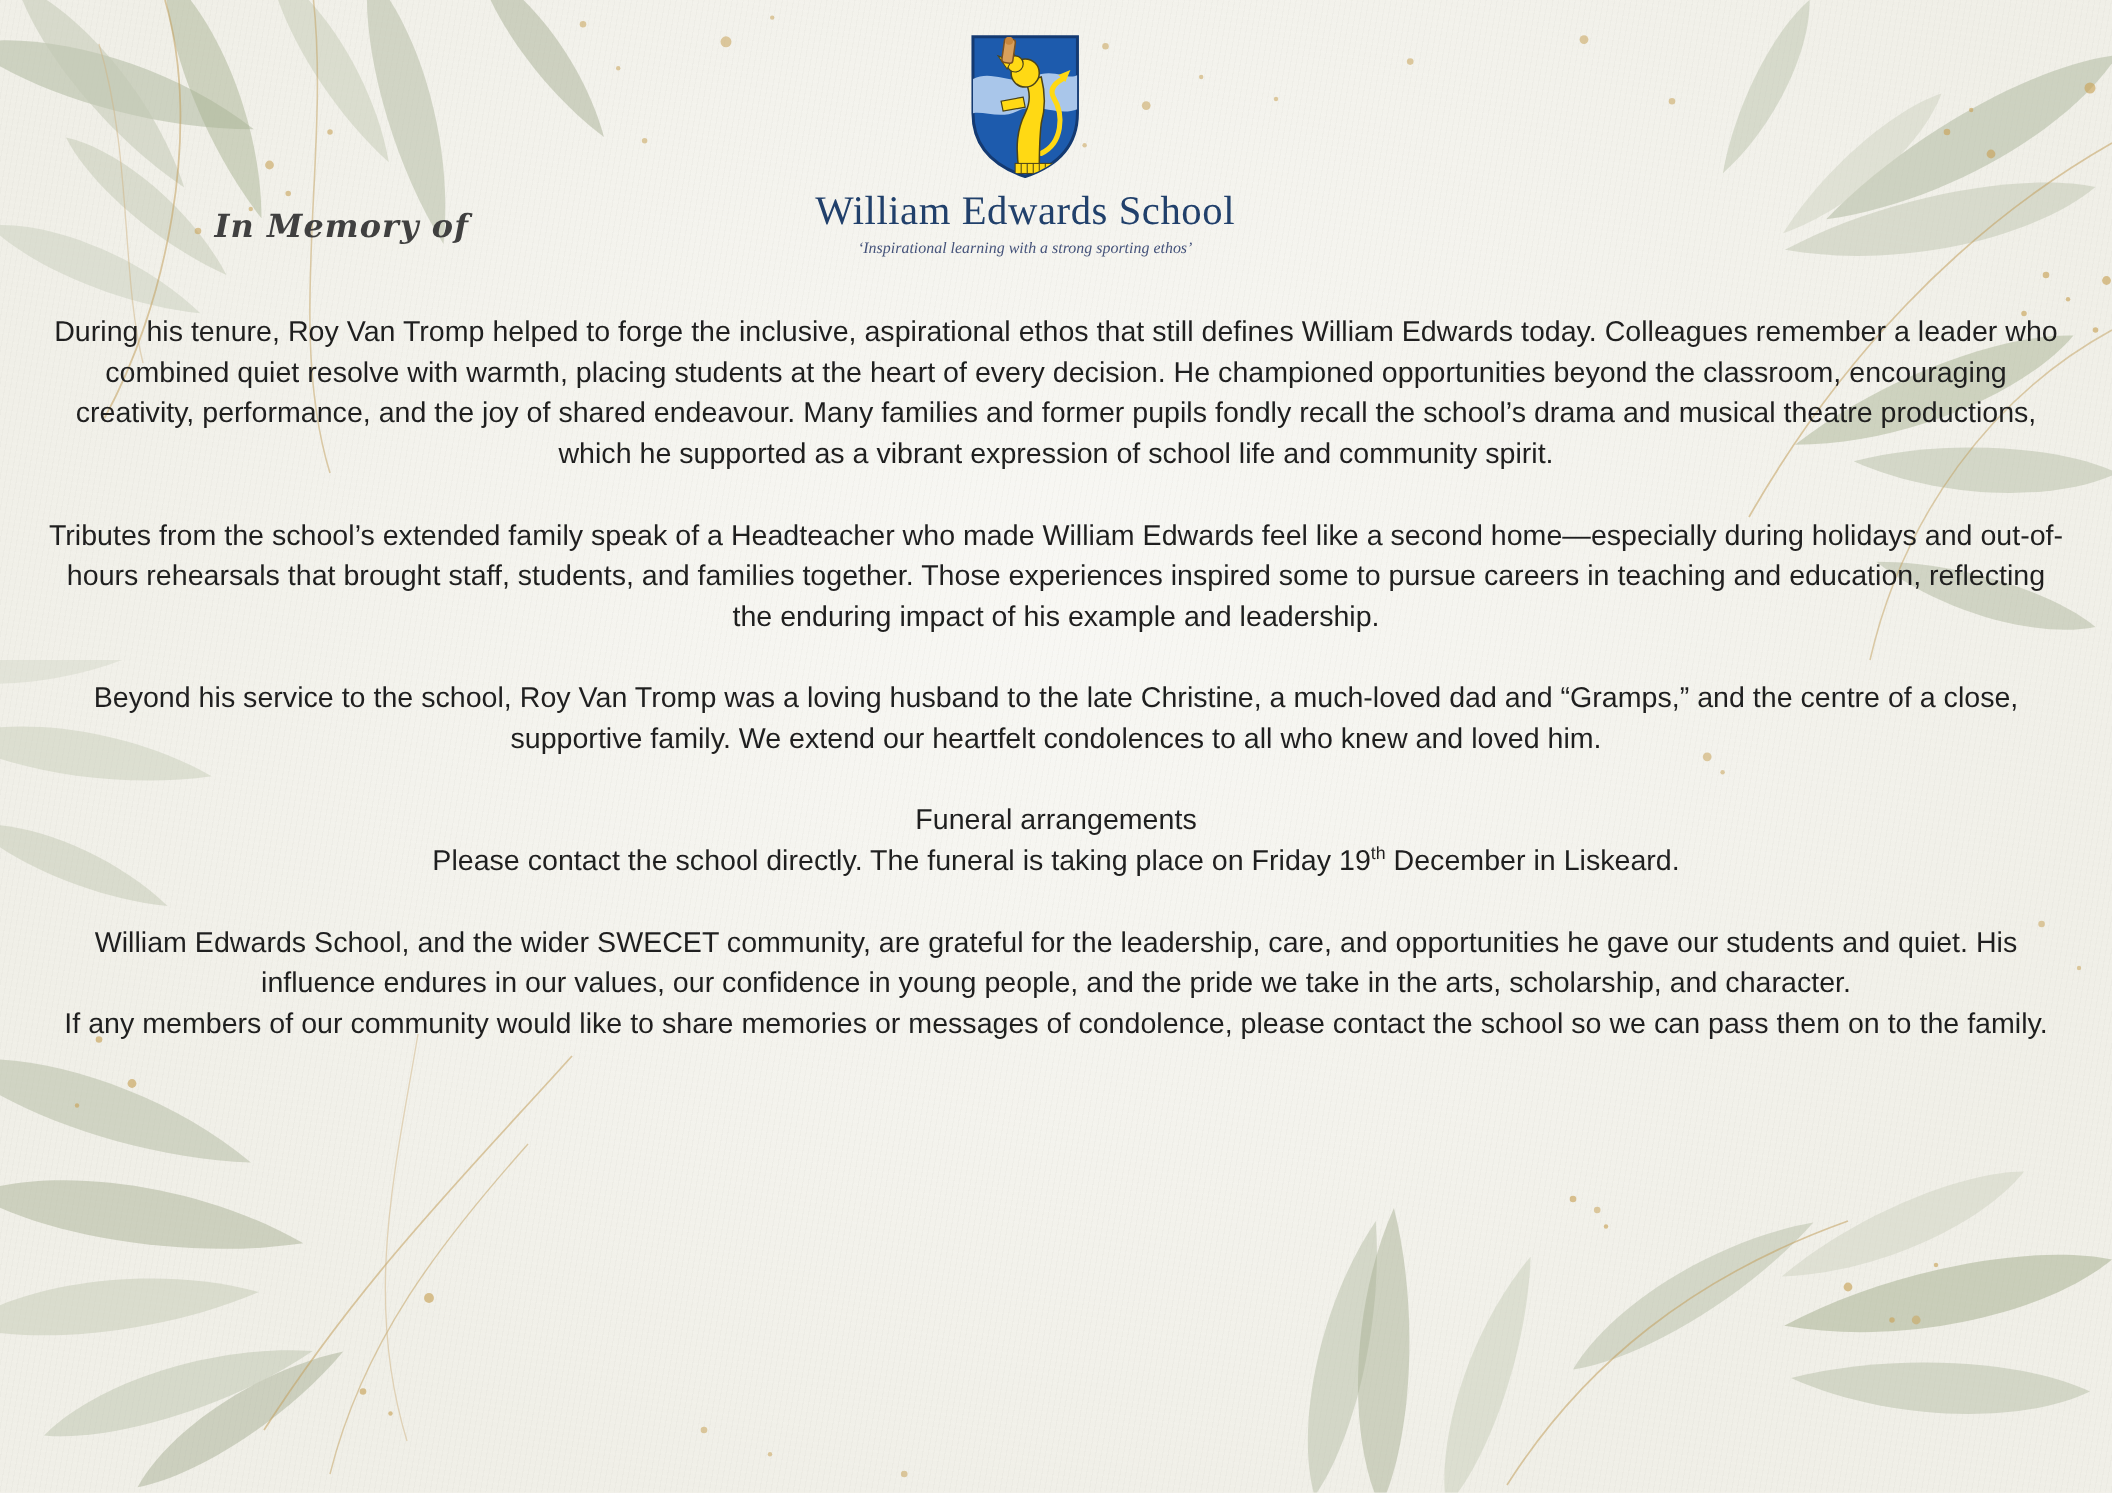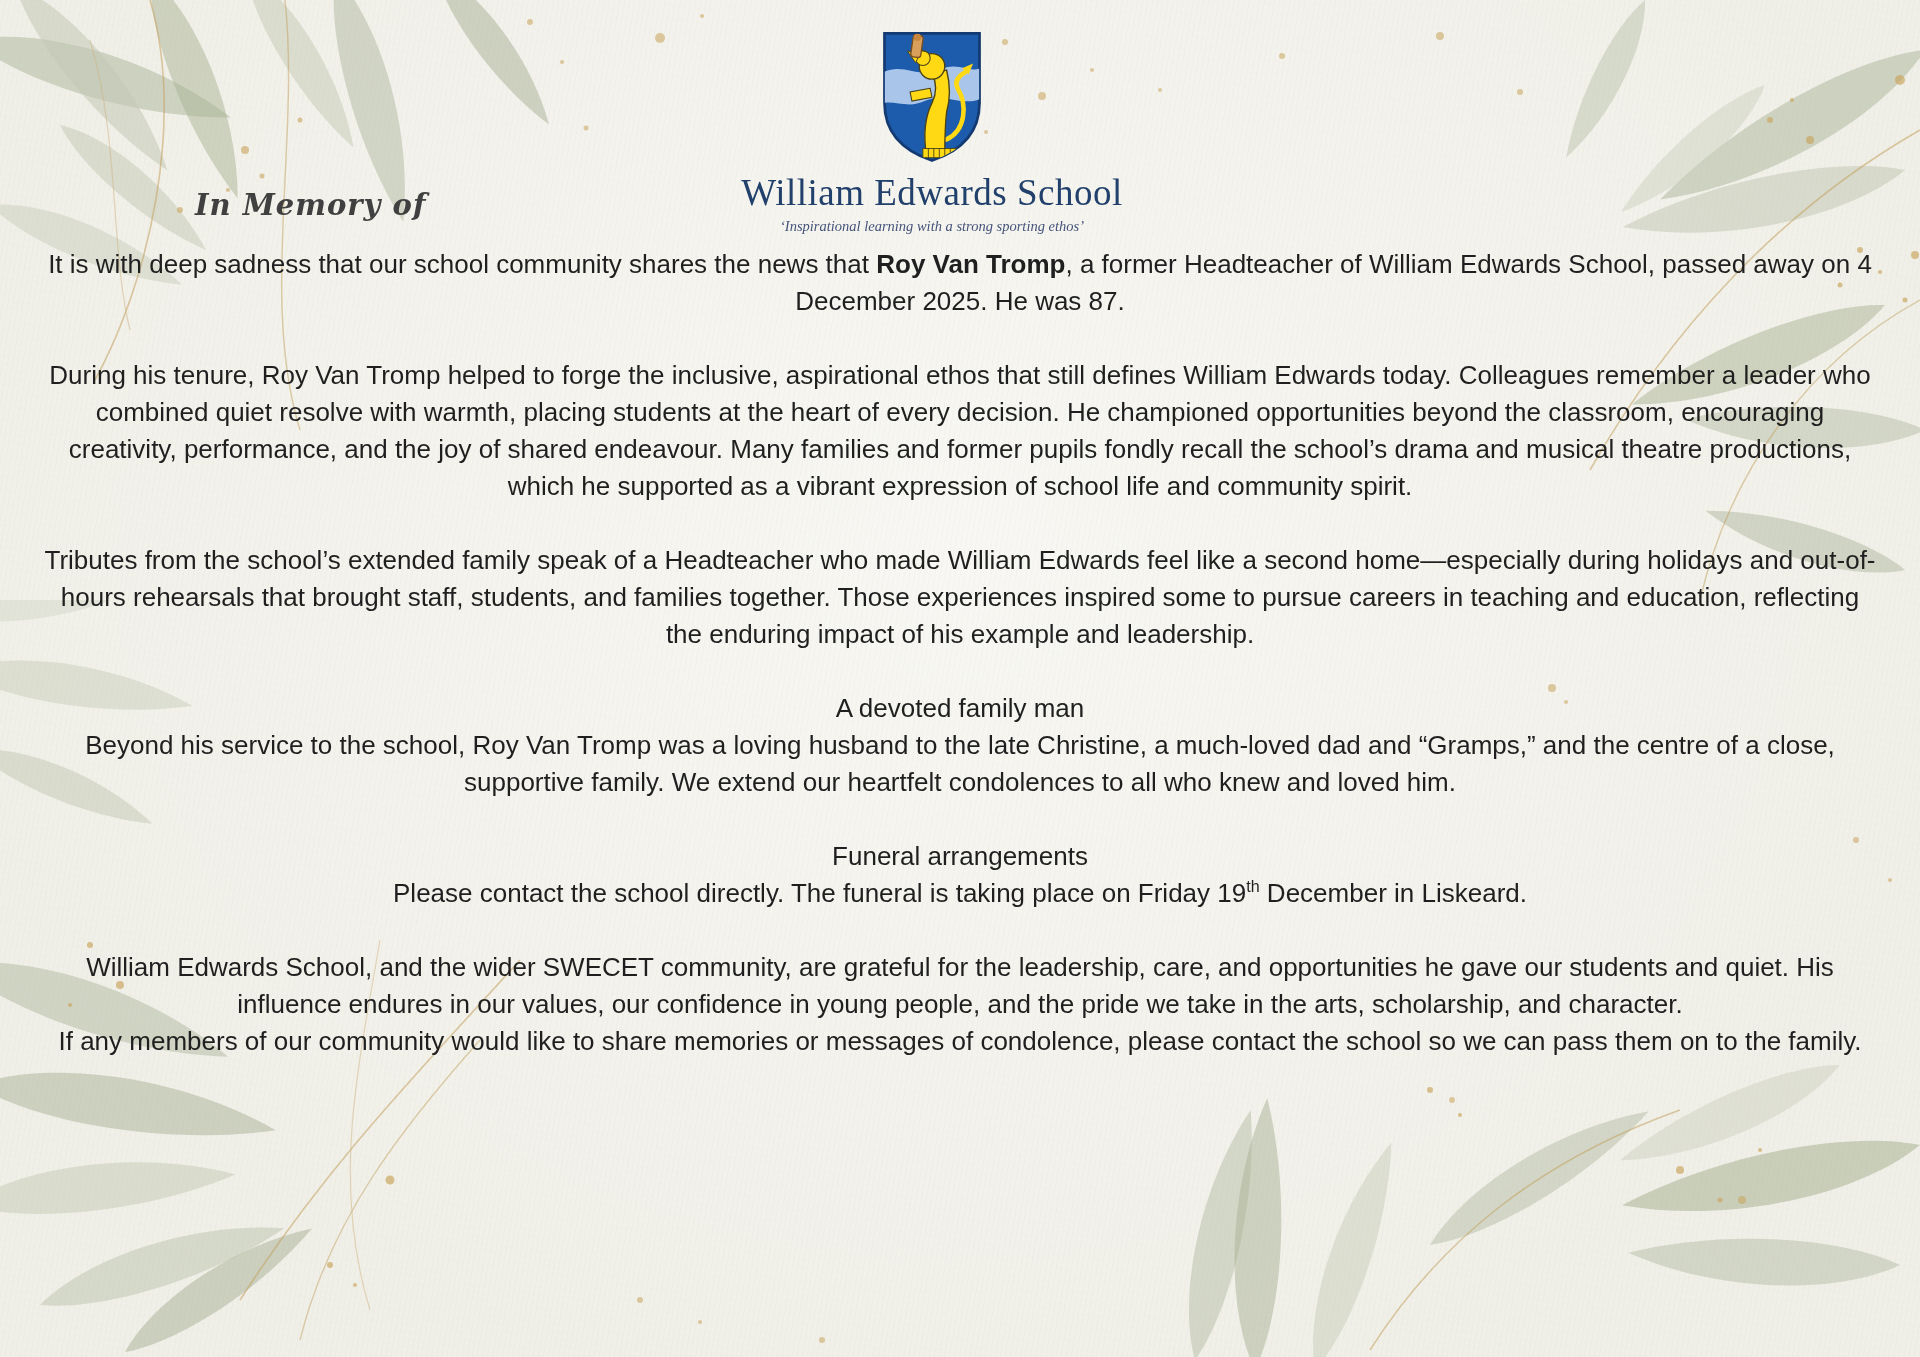--- a/index.html
+++ b/index.html
@@ -204,7 +204,6 @@
 
 <div class="content">
 
-  <p><span>It  is with deep sadness that our school community shares the news that </span><b class="name">Roy Van Tromp</b><span>, a former Headteacher of William Edwards School, passed away on 4 December 2025. He was 87.</span></p>
 
   <div class="section">
     <p>During his tenure, Roy Van Tromp helped to forge the inclusive, aspirational ethos that still defines William Edwards today. Colleagues remember a leader who combined quiet resolve with warmth, placing students at the heart of every decision. He championed opportunities beyond the classroom, encouraging creativity, performance, and the joy of shared endeavour. Many families and former pupils fondly recall the school’s drama and musical theatre productions, which he supported as a vibrant expression of school life and community spirit.</p>

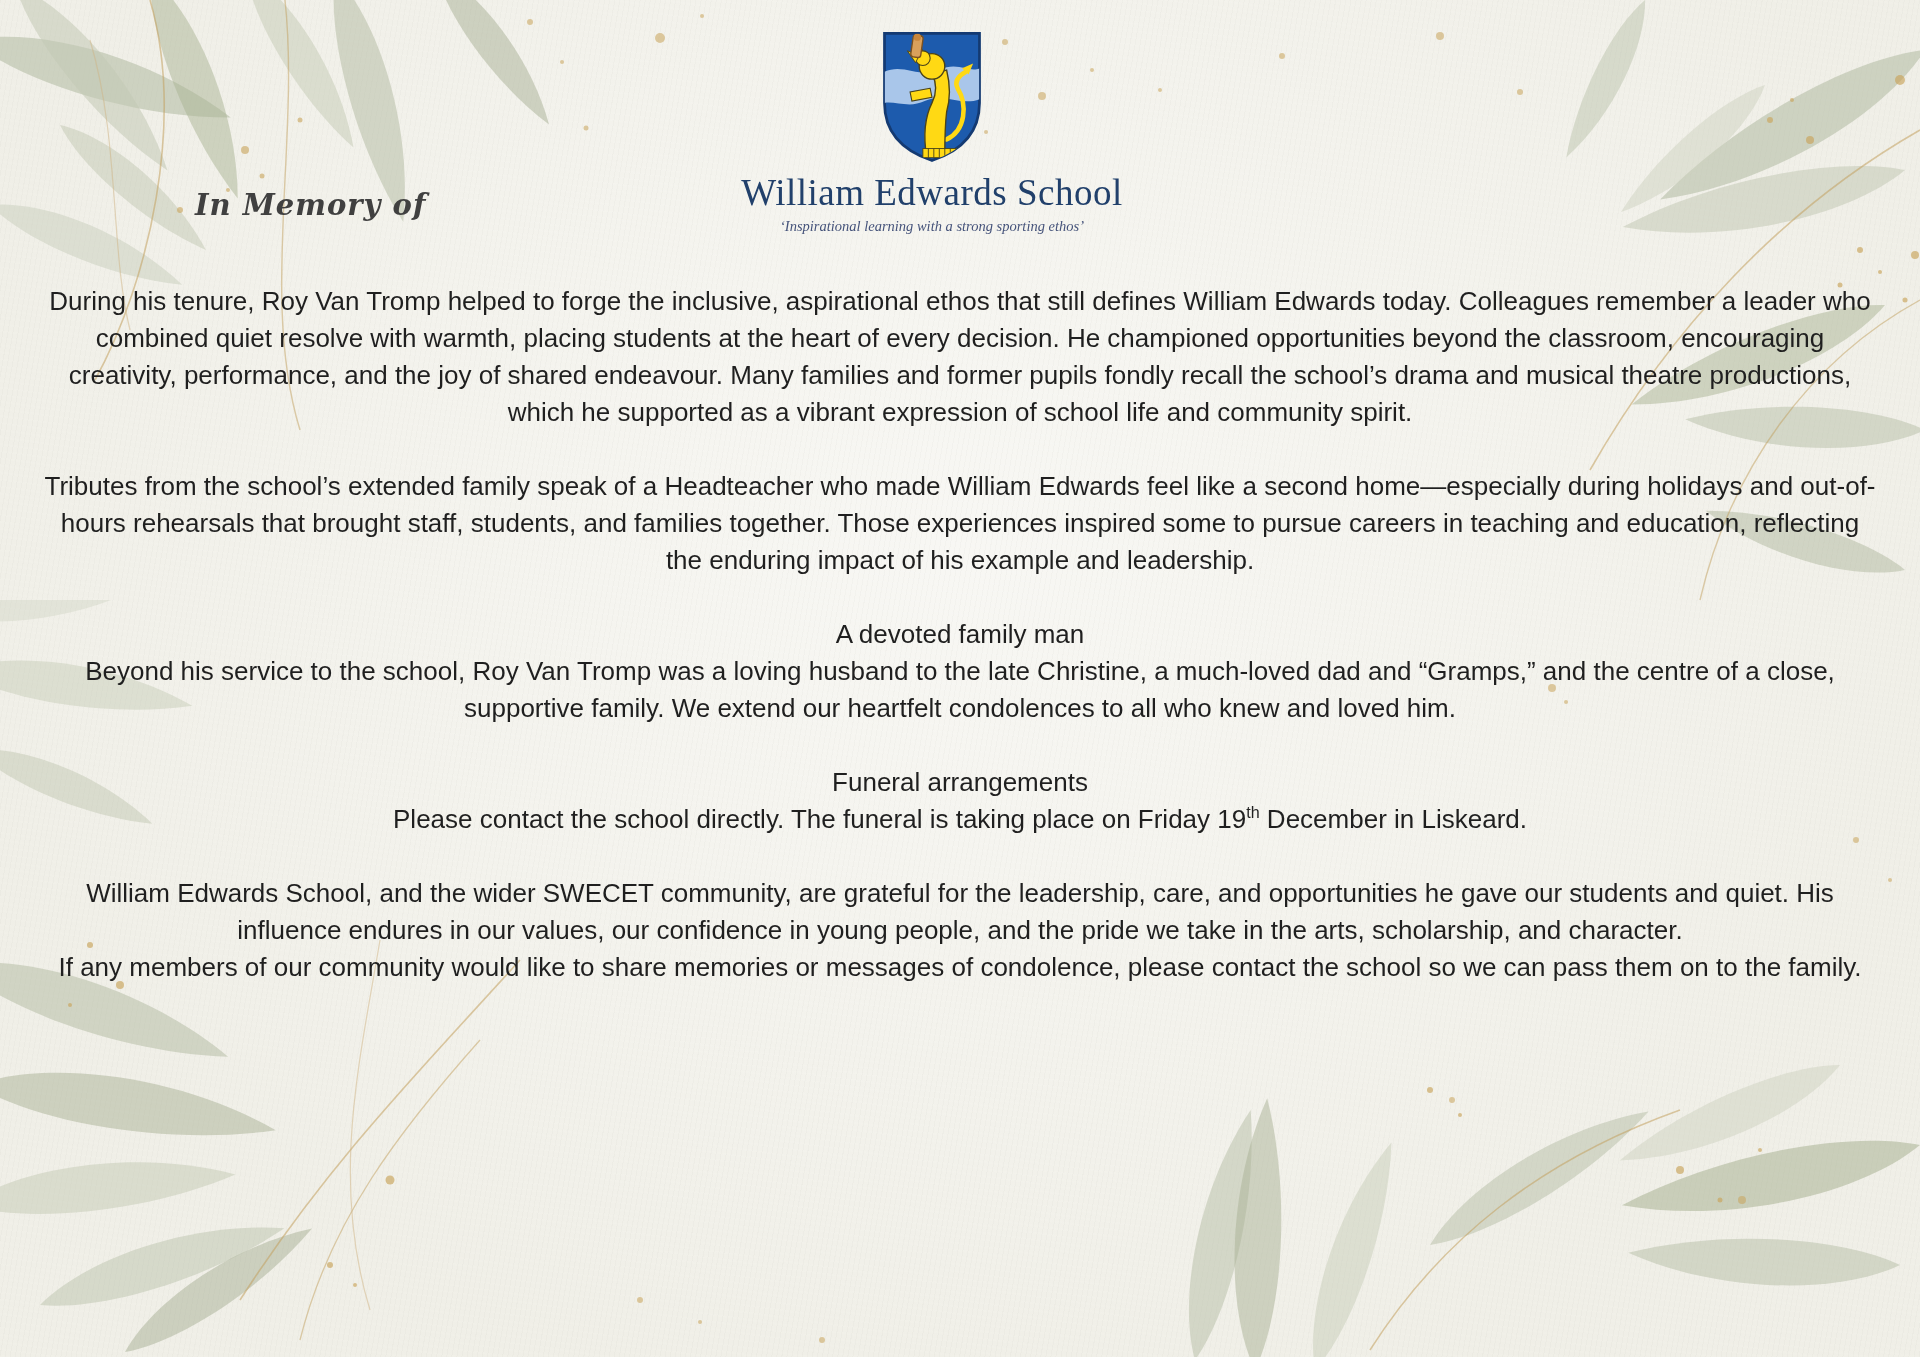--- a/index.html
+++ b/index.html
@@ -214,7 +214,6 @@
   </div>
 
   <div class="section">
-    <p class="section-heading">A devoted family man</p>
     <p>Beyond his service to the school, Roy Van Tromp was a loving husband to the late Christine, a much-loved dad and “Gramps,” and the centre of a close, supportive family. We extend our heartfelt condolences to all who knew and loved him.</p>
   </div>
 

